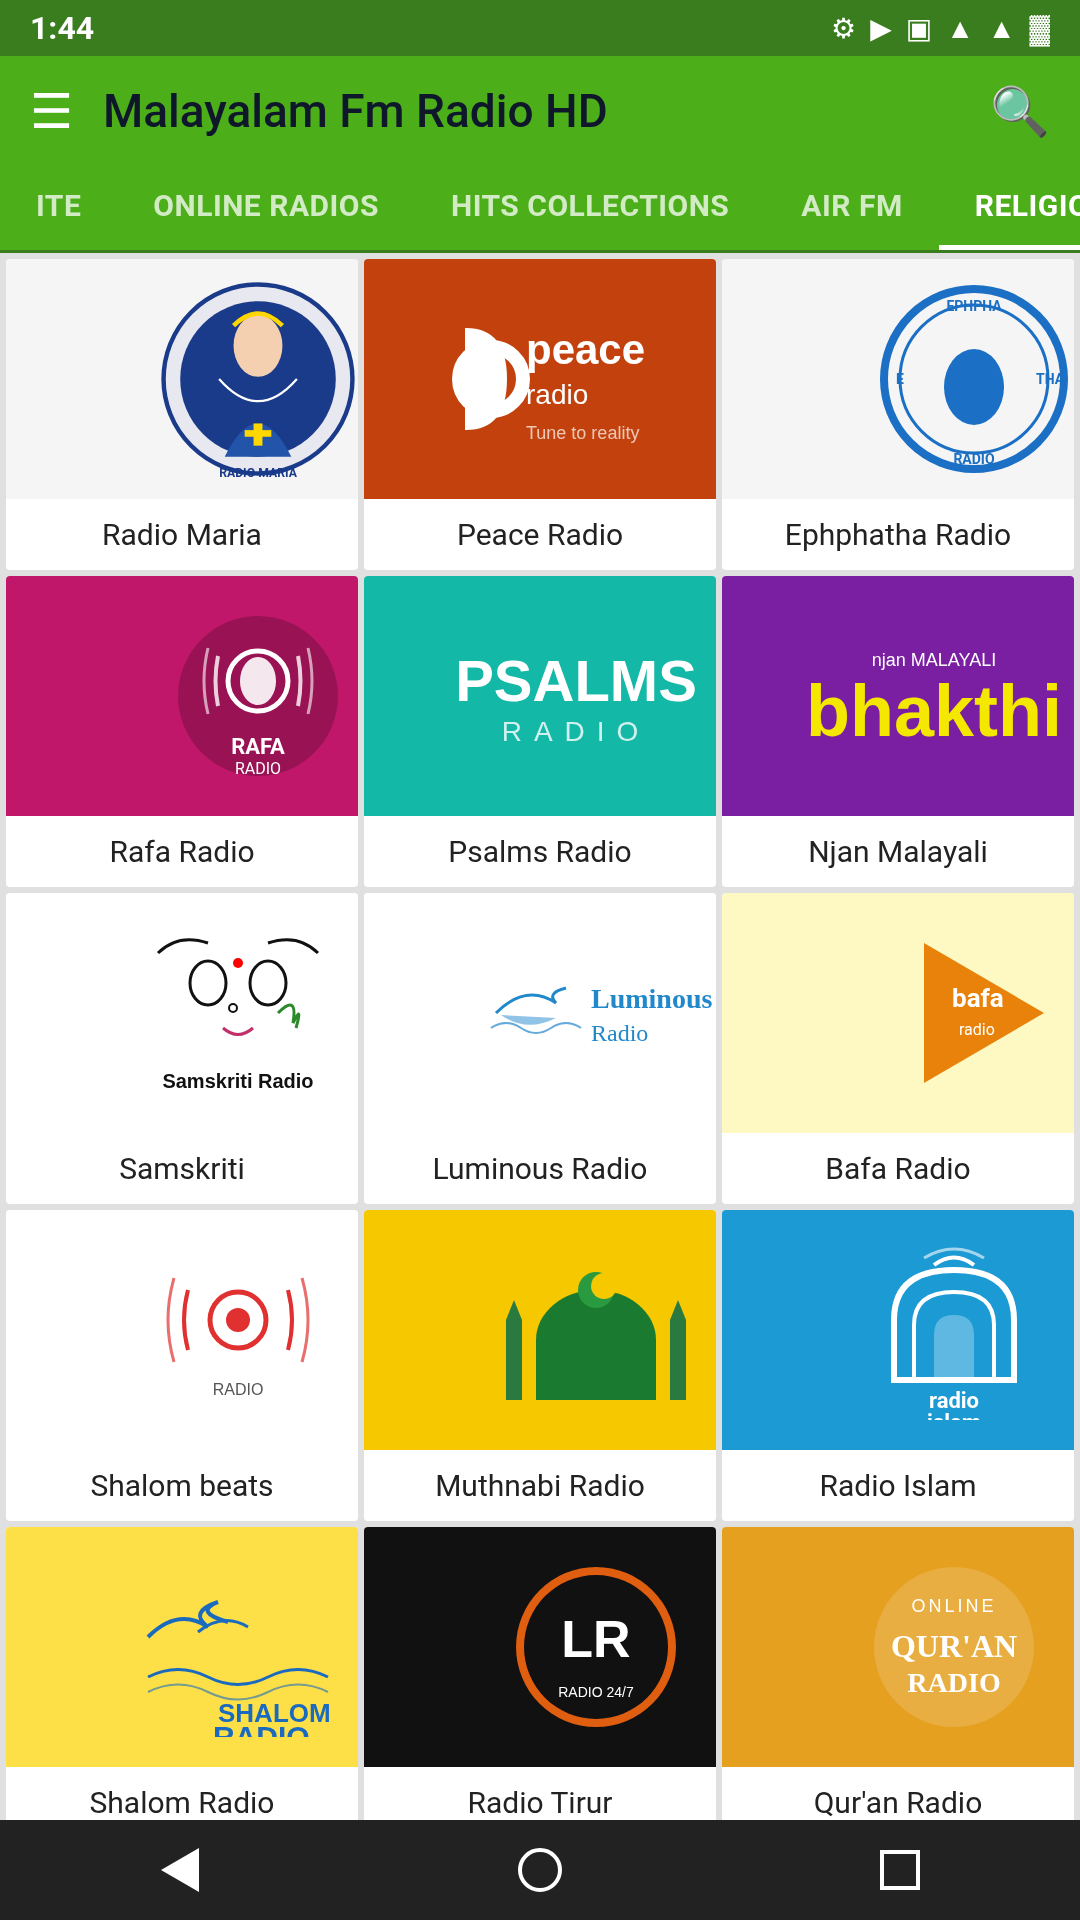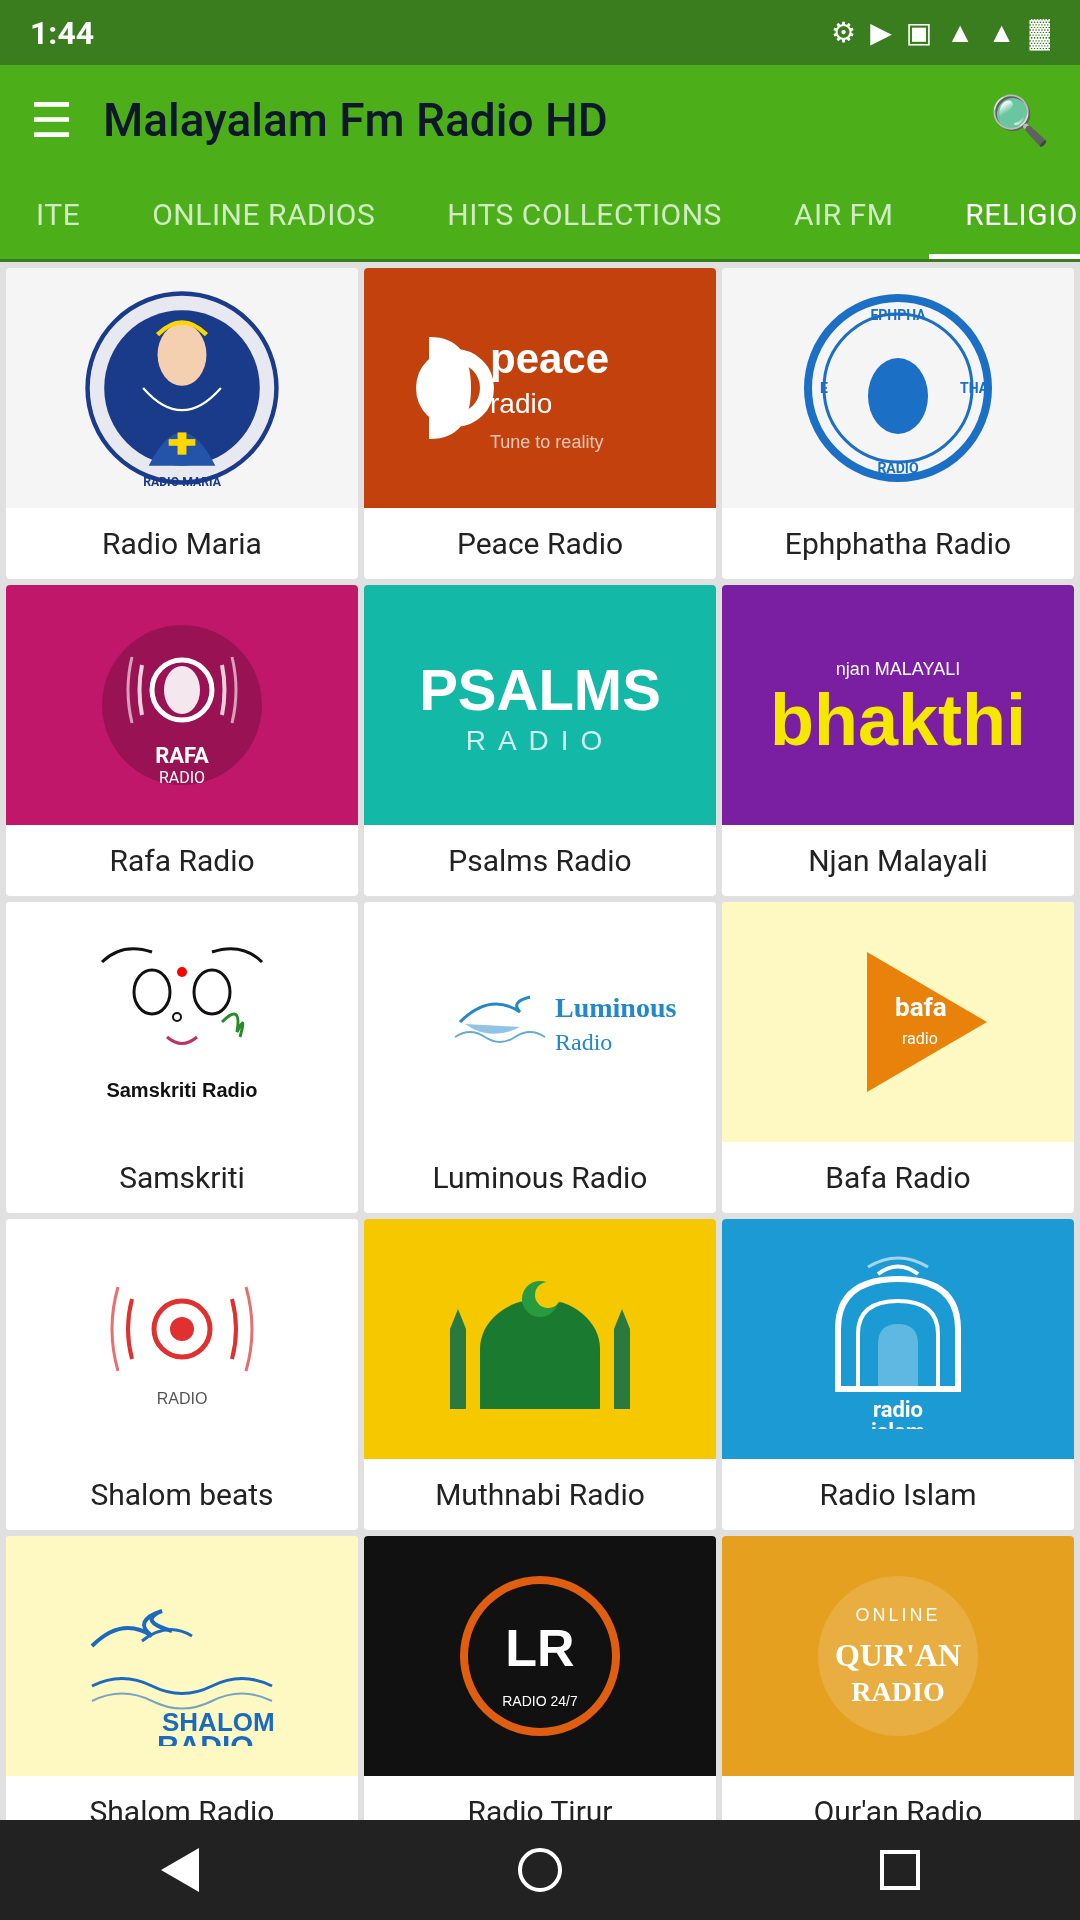--- a/index.html
+++ b/index.html
@@ -15,7 +15,7 @@
     
     .status-bar {
       background: #3a7d1e;
-      height: 65px;
+      height: 56px;
       display: flex;
       align-items: center;
       justify-content: space-between;

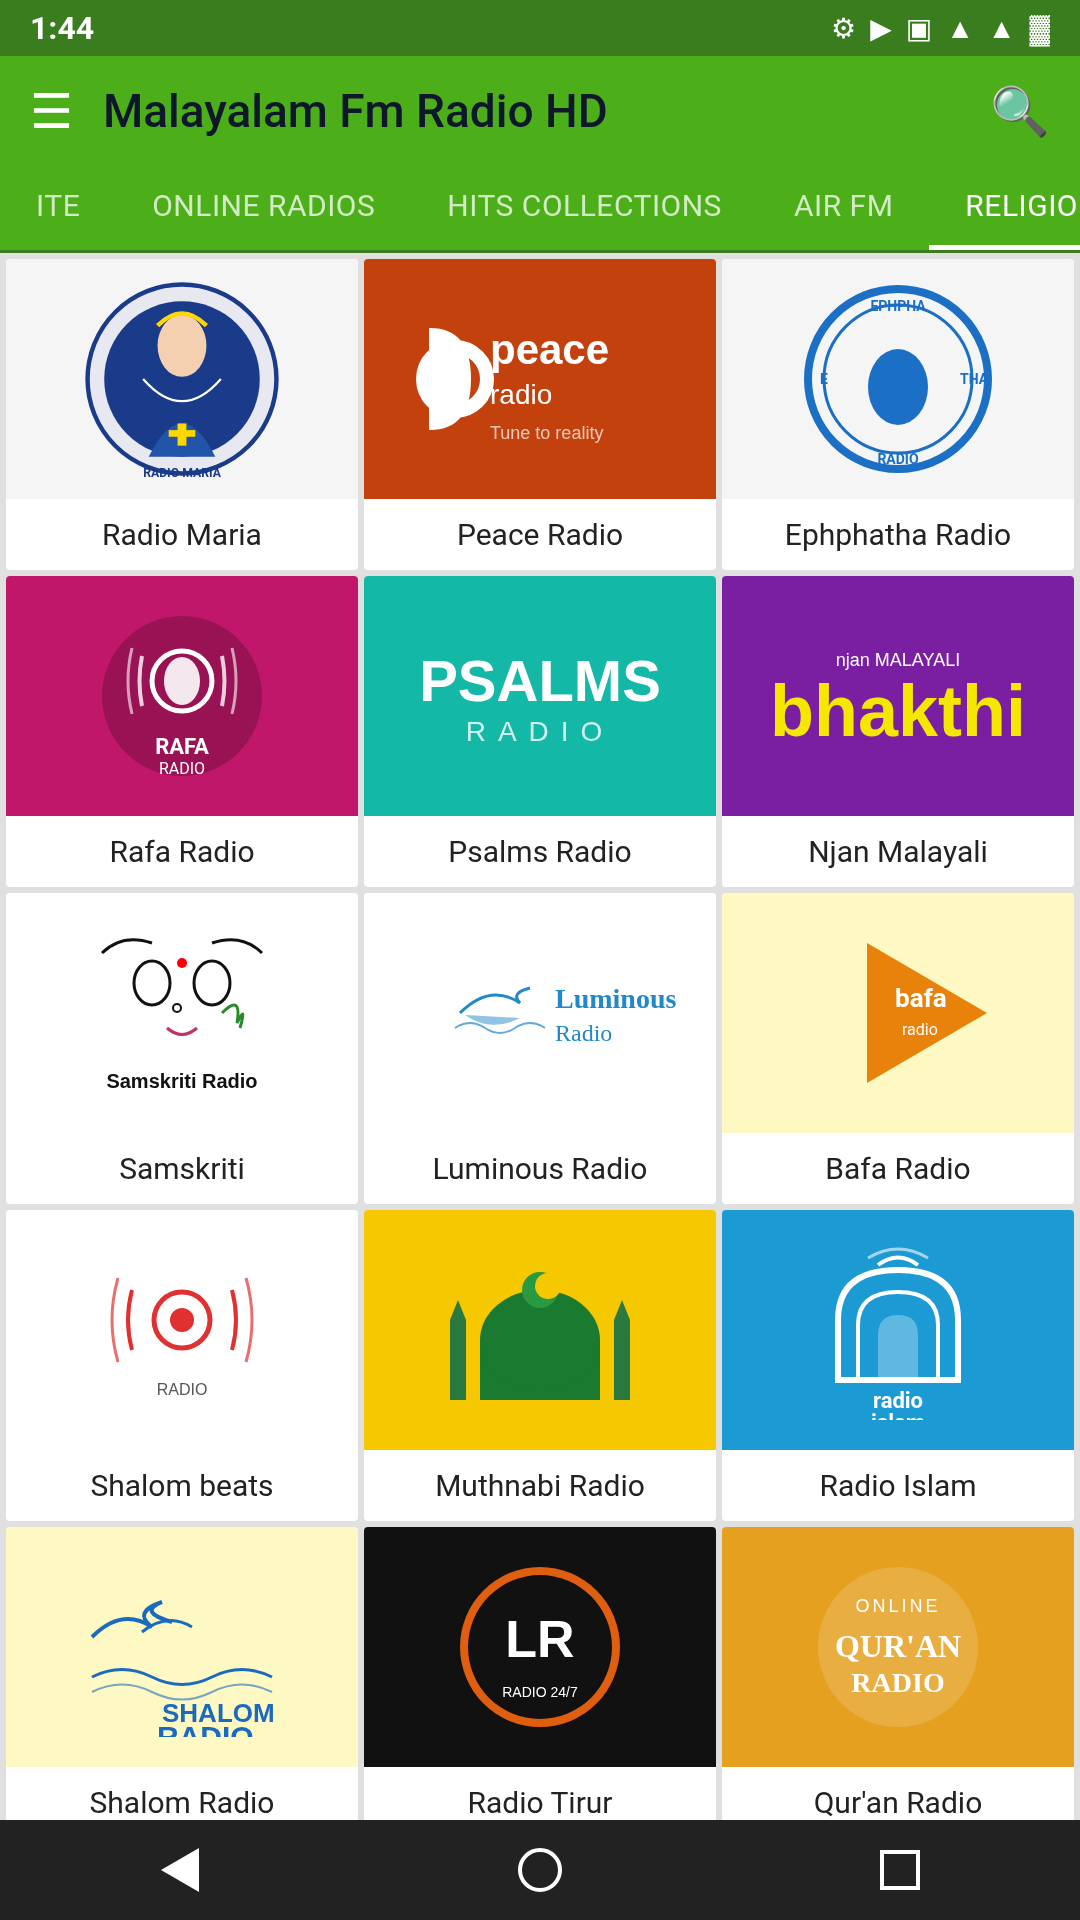--- a/index.html
+++ b/index.html
@@ -65,7 +65,7 @@
     .tab-item {
       color: rgba(255,255,255,0.75);
       font-size: 30px;
-      font-weight: 400;
+      font-weight: 700;
       padding: 22px 36px;
       white-space: nowrap;
       cursor: pointer;

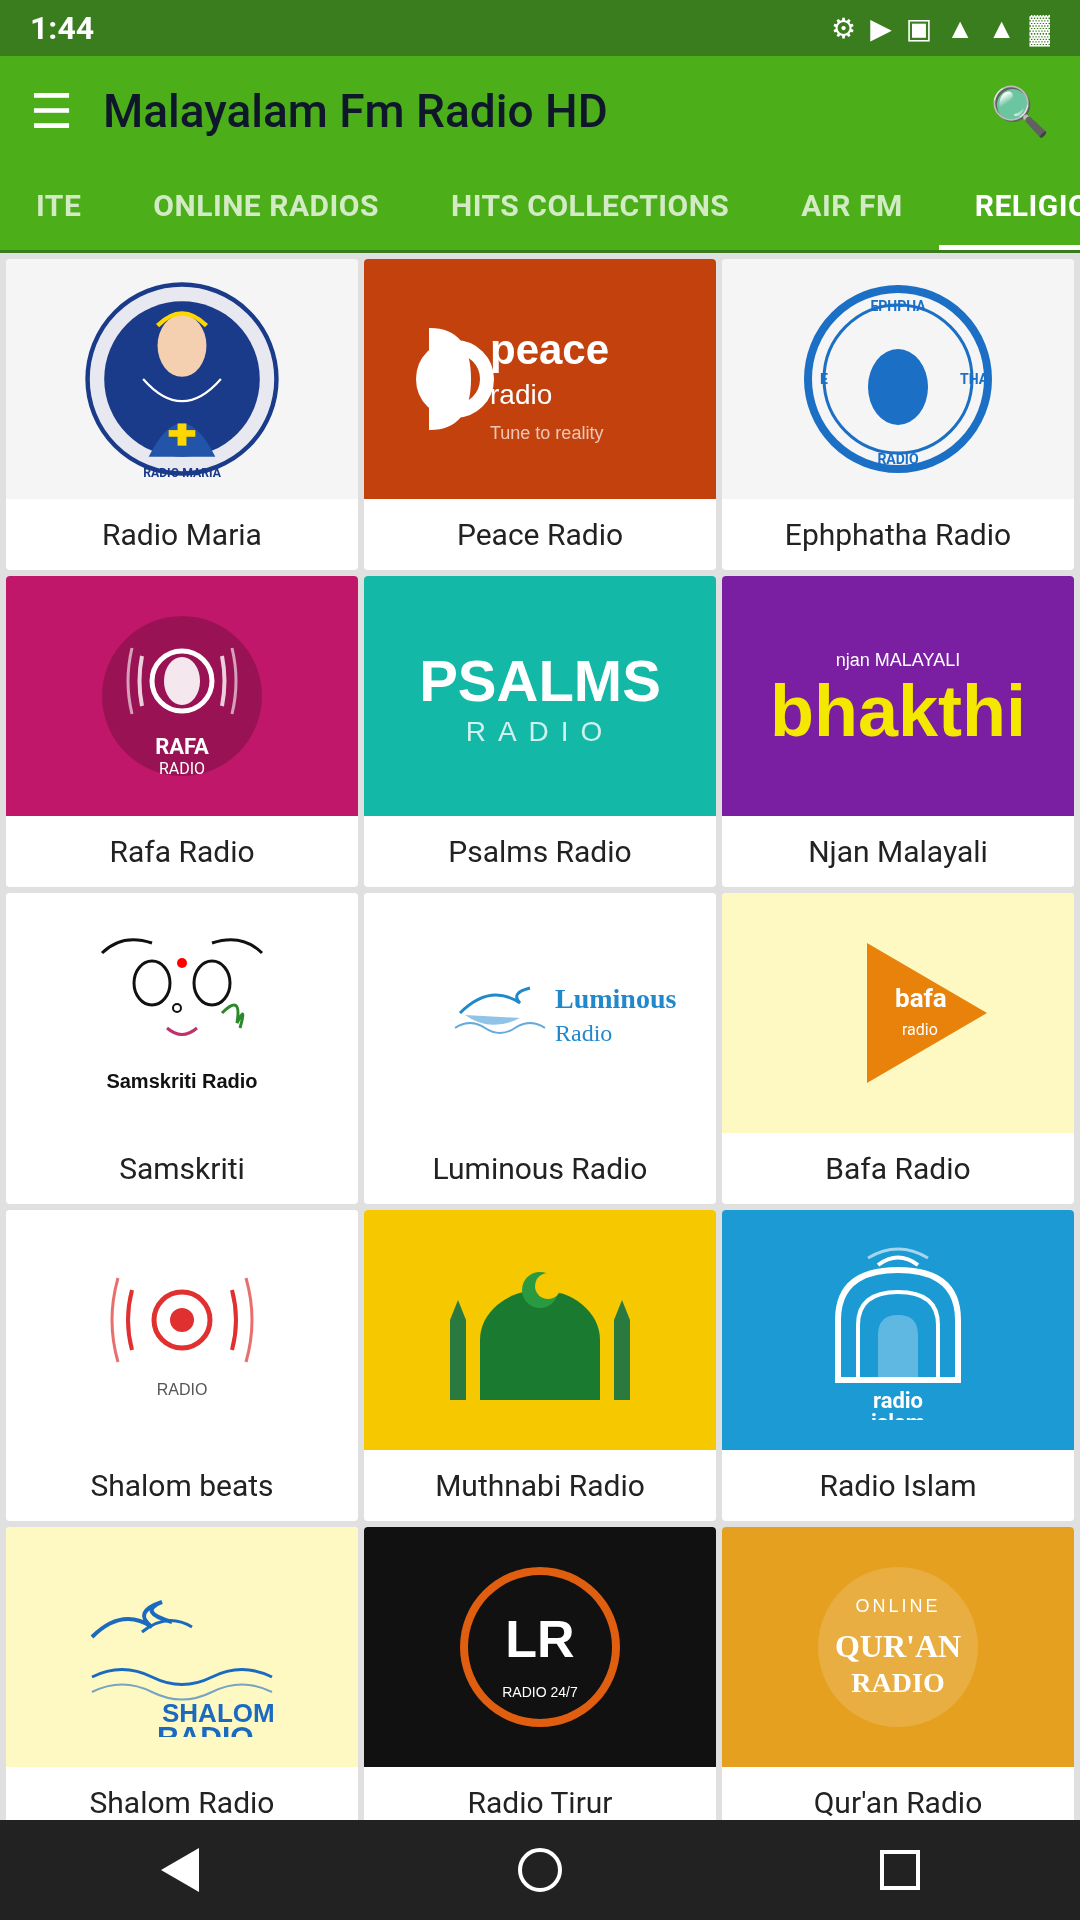--- a/index.html
+++ b/index.html
@@ -102,7 +102,7 @@
       height: 240px;
       display: flex;
       align-items: center;
-      justify-content: center;
+      justify-content: flex-end;
       overflow: hidden;
     }
 

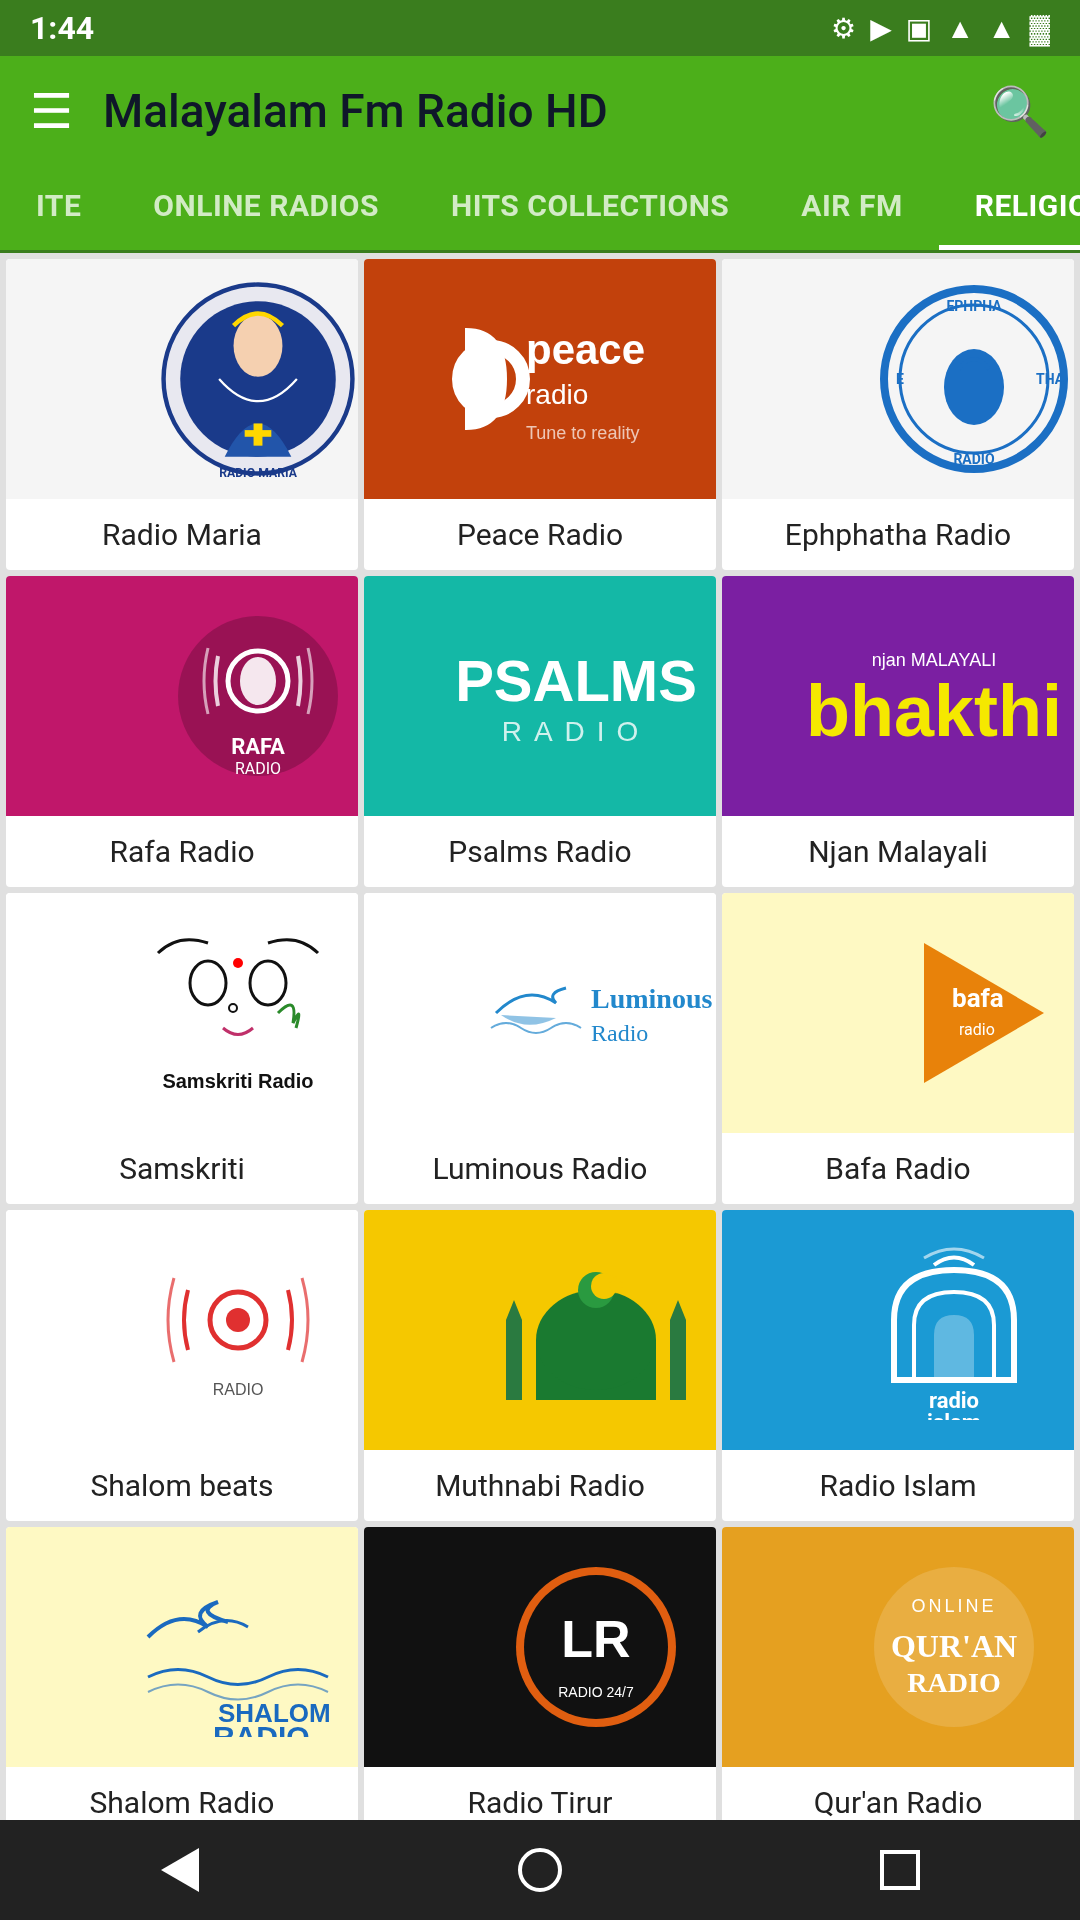--- a/index.html
+++ b/index.html
@@ -153,7 +153,7 @@
       background: #1b9ad4;
     }
     .thumb-shalom-radio {
-      background: #fef9c3;
+      background: #fde047;
     }
     .thumb-radio-tirur {
       background: #111;

